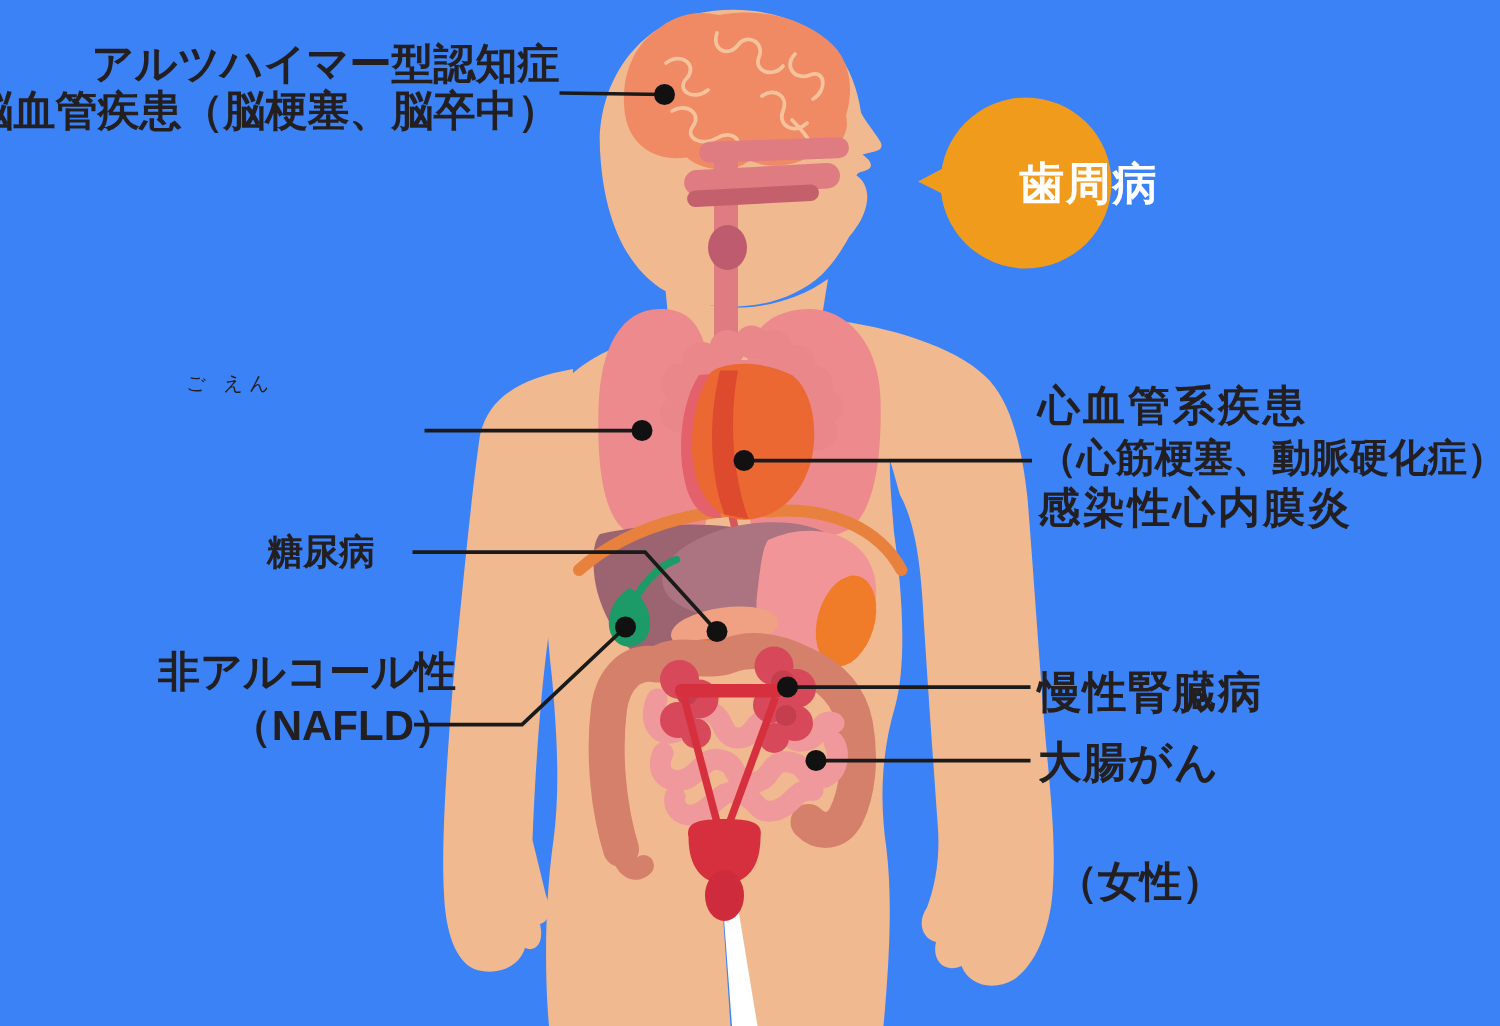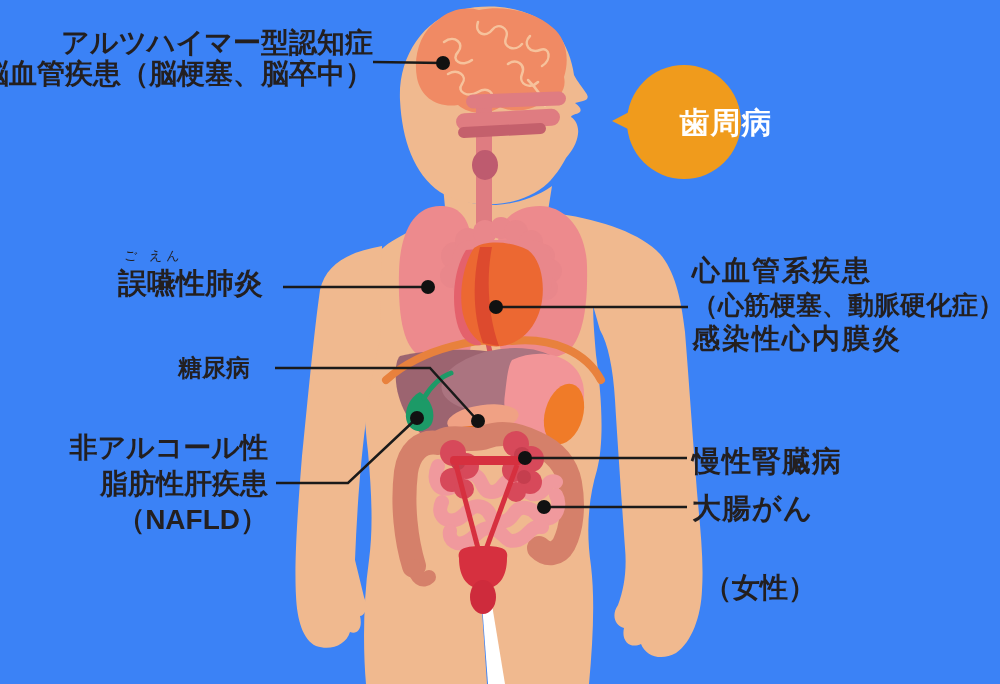--- a/index.html
+++ b/index.html
@@ -271,7 +271,6 @@
 
   <div class="label lbl-pneu">
     <span class="rt">ご えん</span>
-    <span>誤嚥性肺炎</span>
   </div>
 
   <div class="label lbl-diab">

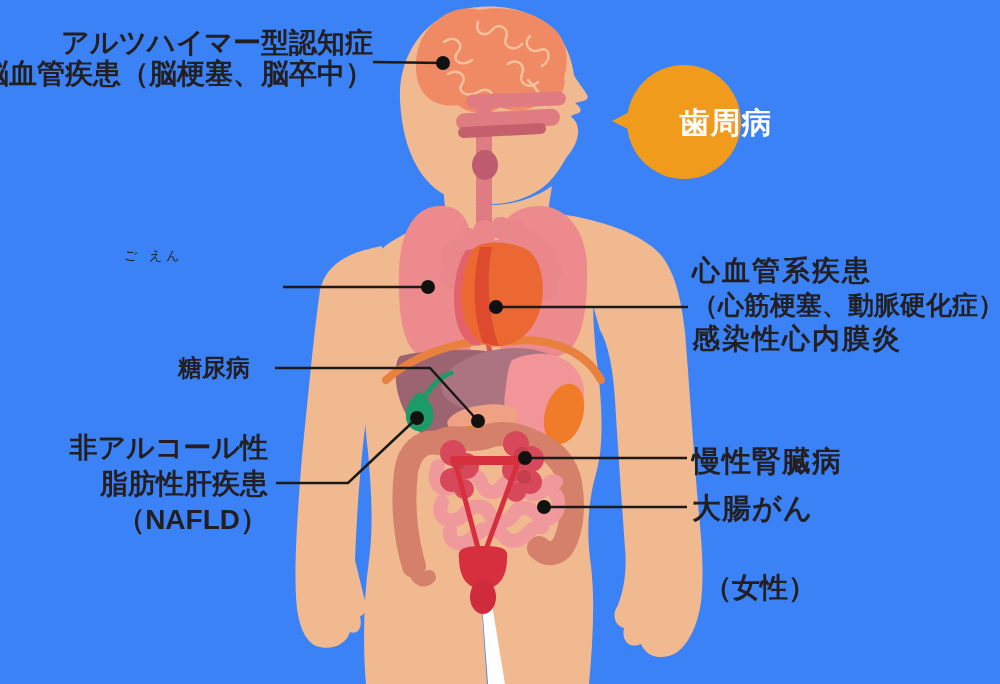--- a/index.html
+++ b/index.html
@@ -14,7 +14,7 @@
   .lbl-pneu{left:118px;top:264px;font-size:29px;}
   .lbl-pneu .rt{position:absolute;top:-17px;left:6px;font-size:13px;font-weight:500;letter-spacing:4px;}
   .lbl-diab{left:178px;top:352px;font-size:24px;}
-  .lbl-nafld{right:732px;top:430px;font-size:28px;line-height:36px;text-align:right;}
+  .lbl-nafld{right:696px;top:430px;font-size:28px;line-height:36px;text-align:right;}
   .lbl-cardio{left:692px;top:254px;font-size:28px;line-height:34px;}
   .lbl-cardio .sp{letter-spacing:2px;}
   .lbl-cardio .tight{font-size:26px;letter-spacing:0;}

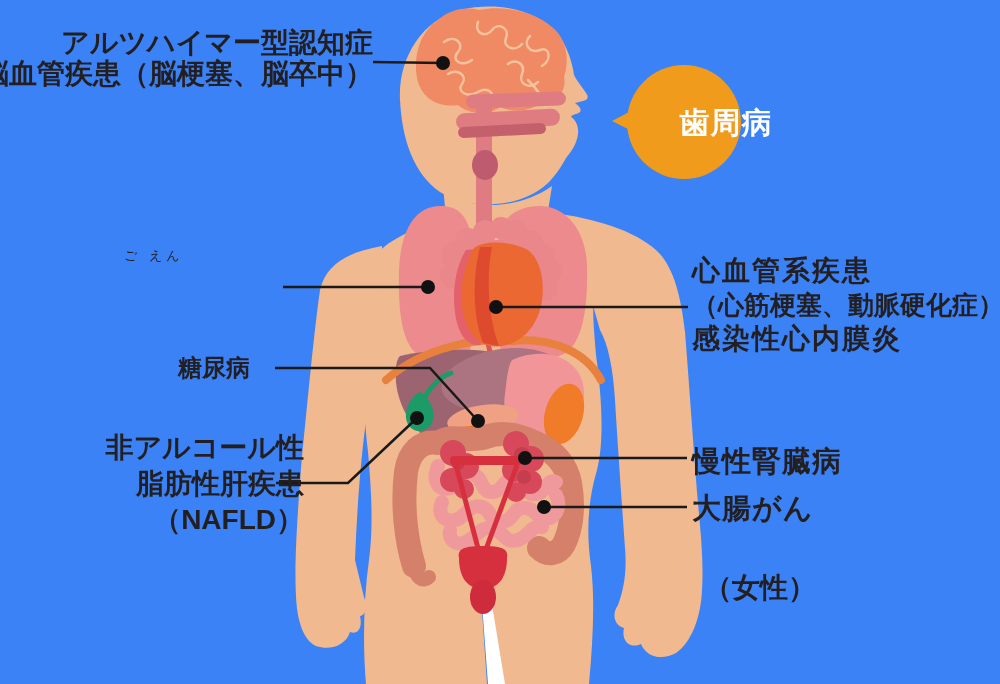--- a/index.html
+++ b/index.html
@@ -279,7 +279,6 @@
 
   <div class="label lbl-nafld">
     <span class="ln">非アルコール性</span>
-    <span class="ln">脂肪性肝疾患</span>
     <span class="ln">（NAFLD）</span>
   </div>
 

